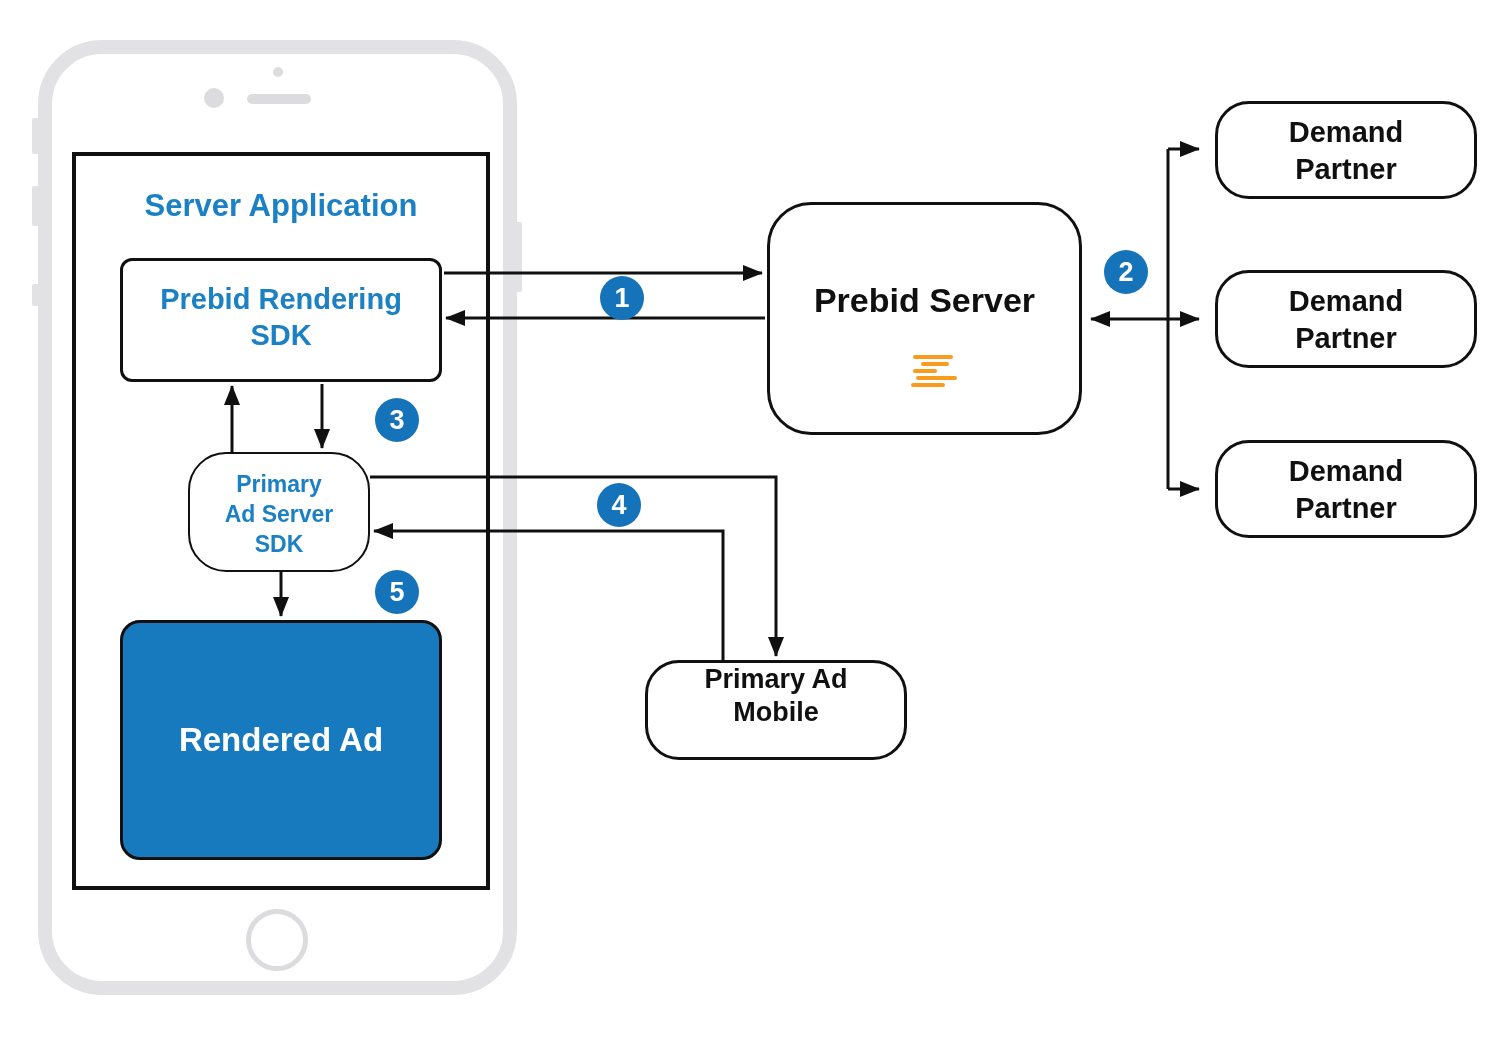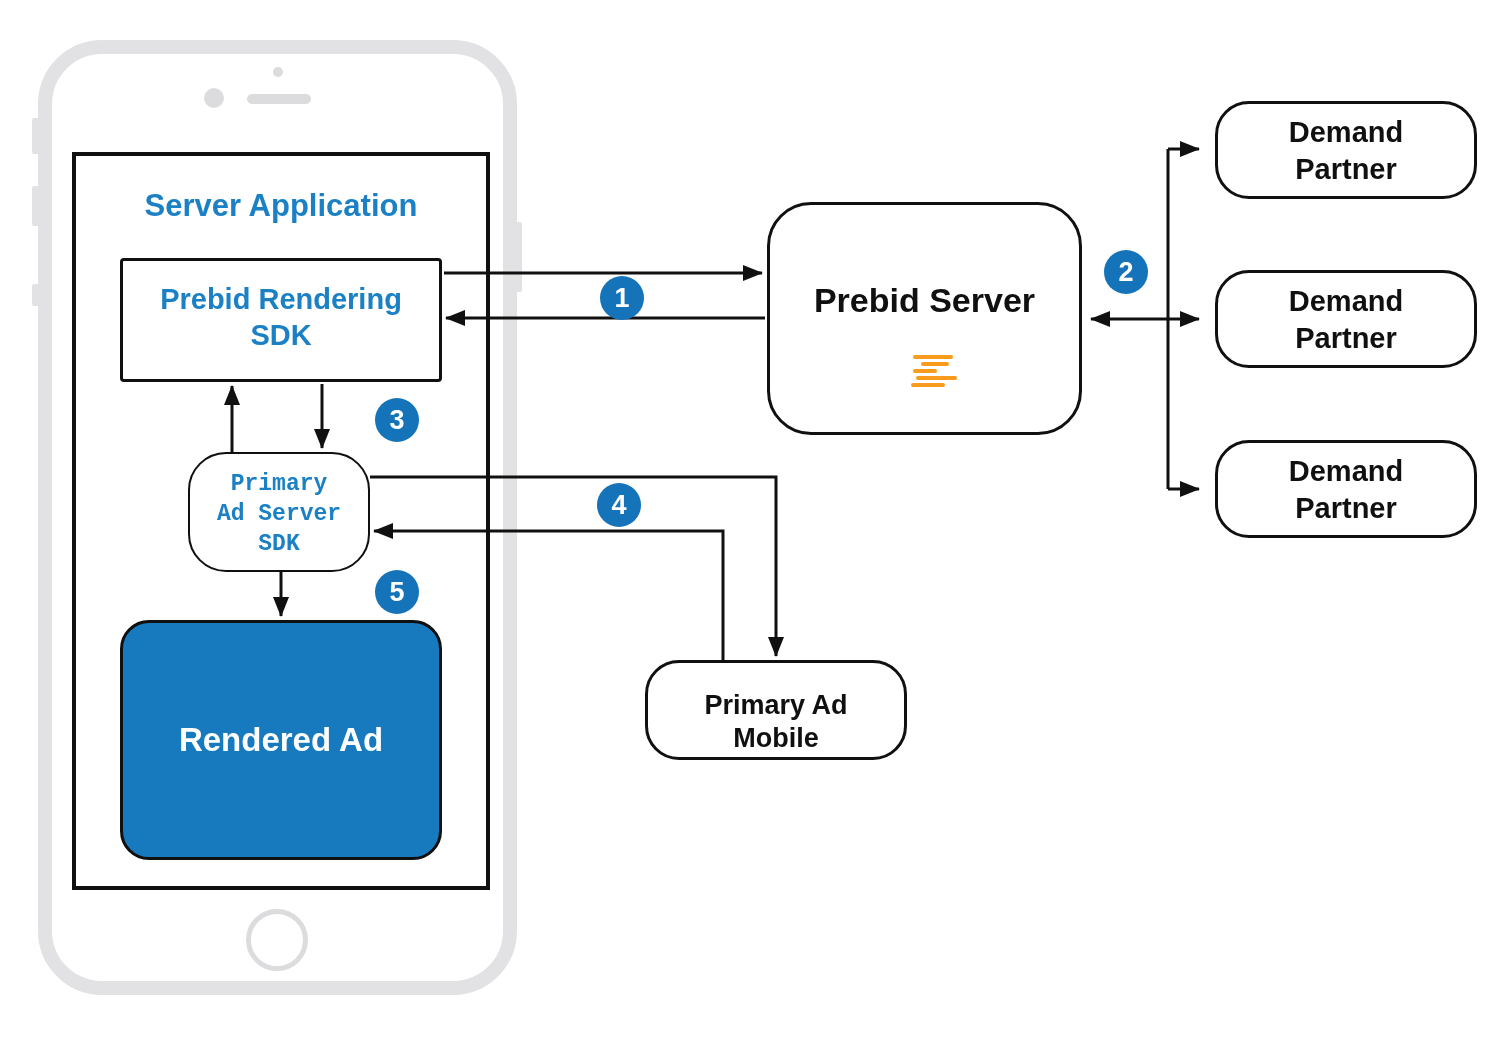--- a/index.html
+++ b/index.html
@@ -30,7 +30,7 @@
   .mobile-app-title{position:absolute;left:92px;top:188px;width:378px;text-align:center;
     font-size:31px;font-weight:bold;color:#1b80c4;}
 
-  .prebid-rendering-sdk{left:120px;top:258px;width:322px;height:124px;border-radius:4px;
+  .prebid-rendering-sdk{left:120px;top:258px;width:322px;height:124px;border-radius:12px;
     font-size:29px;line-height:36px;color:#1b80c4;padding-top:20px;}
   .primary-ad-server-sdk{left:188px;top:452px;width:182px;height:120px;border-radius:38px;
     font-size:23px;line-height:30px;color:#1b80c4;padding-top:15px;border-width:2.5px;font-family:Liberation Mono, monospace;}

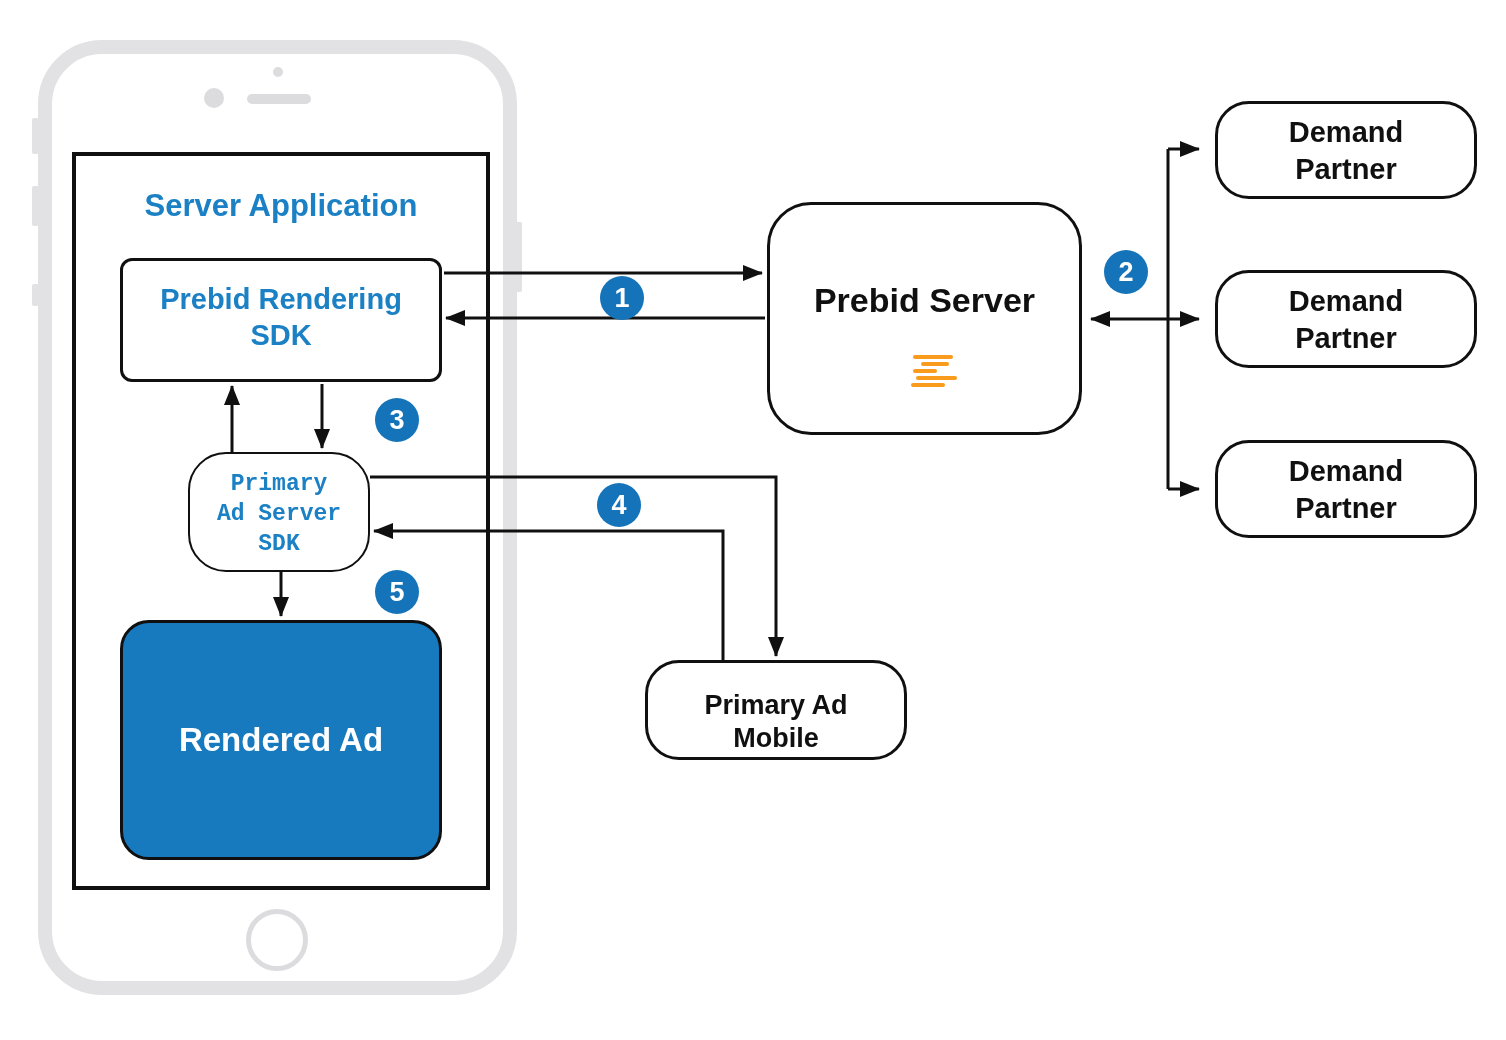--- a/index.html
+++ b/index.html
@@ -33,7 +33,7 @@
   .prebid-rendering-sdk{left:120px;top:258px;width:322px;height:124px;border-radius:12px;
     font-size:29px;line-height:36px;color:#1b80c4;padding-top:20px;}
   .primary-ad-server-sdk{left:188px;top:452px;width:182px;height:120px;border-radius:38px;
-    font-size:23px;line-height:30px;color:#1b80c4;padding-top:15px;border-width:2.5px;font-family:Liberation Mono, monospace;}
+    font-size:23px;line-height:30px;color:#1b80c4;padding-top:15px;border-width:2.5px;}
   .rendered-ad{left:120px;top:620px;width:322px;height:240px;border-radius:29px;
     background:#1779be;color:#ffffff;font-size:33px;display:flex;align-items:center;justify-content:center;}
   .prebid-server{left:767px;top:202px;width:315px;height:233px;border-radius:44px;font-size:34px;}

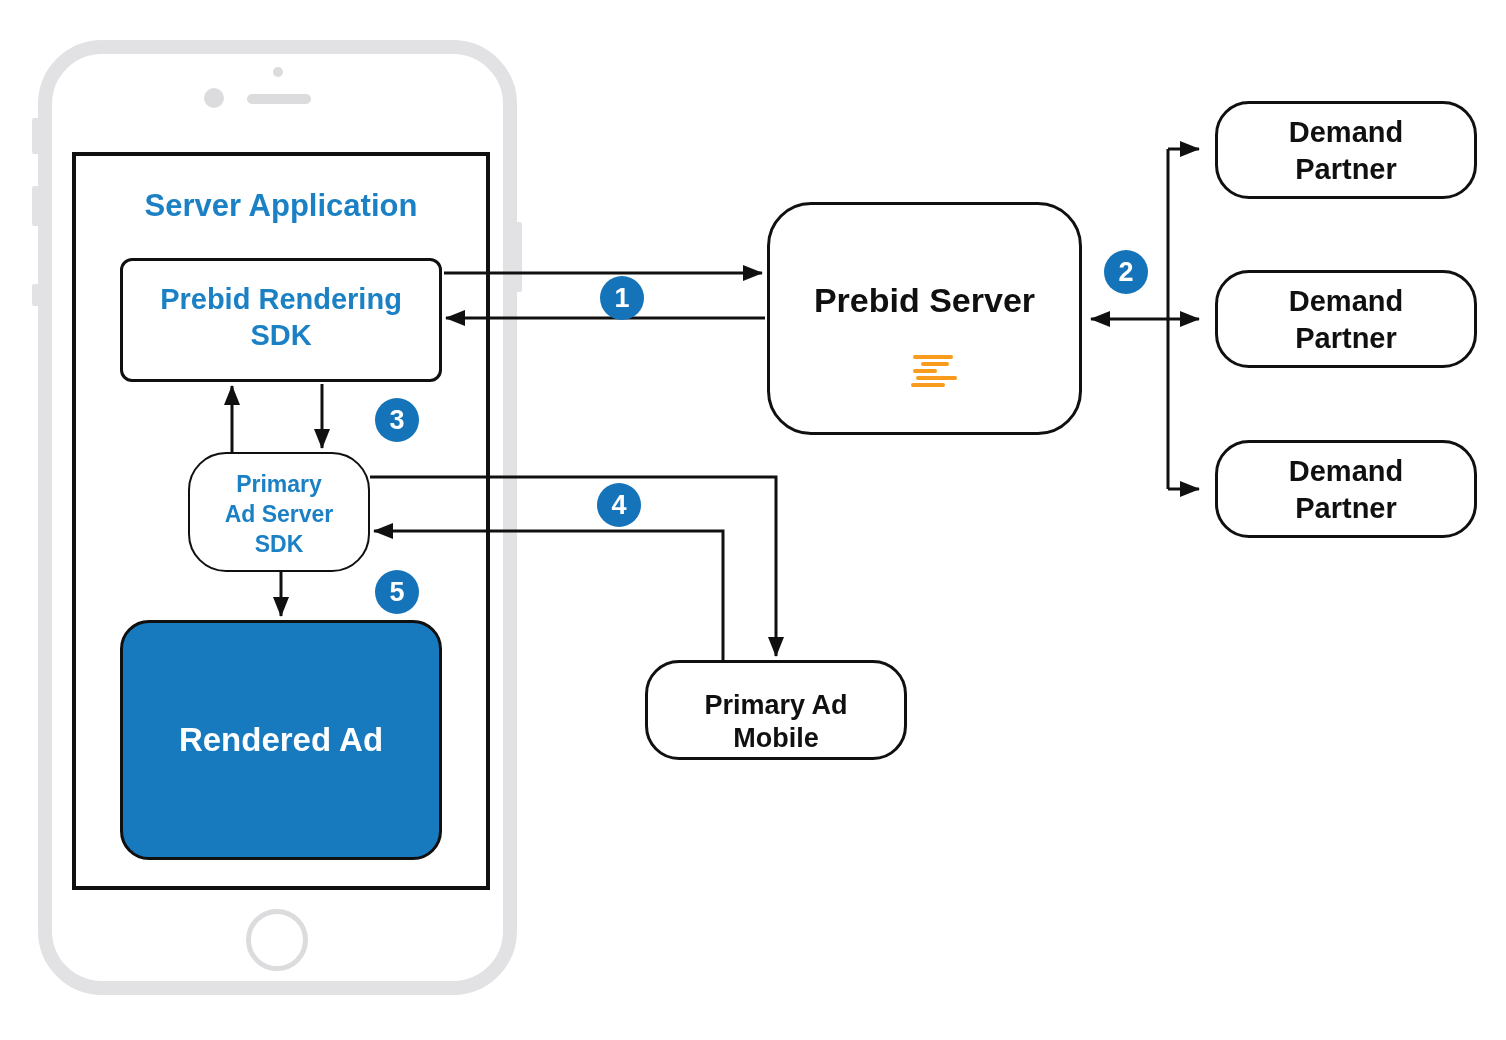--- a/index.html
+++ b/index.html
@@ -46,7 +46,7 @@
   .prebid-logo .b4{margin-left:6px;width:41px;}
   .prebid-logo .b5{margin-left:1px;width:34px;}
   .primary-ad-server{left:645px;top:660px;width:262px;height:100px;border-radius:34px;
-    font-size:27px;line-height:33px;padding-top:26px;}
+    font-size:27px;line-height:33px;padding-top:0;}
   .demand-partner{left:1203px;width:262px;height:98px;border-radius:34px;
     font-size:29px;line-height:37px;padding-top:10px;margin-left:12px;}
   .dp1{top:101px;} .dp2{top:270px;} .dp3{top:440px;}

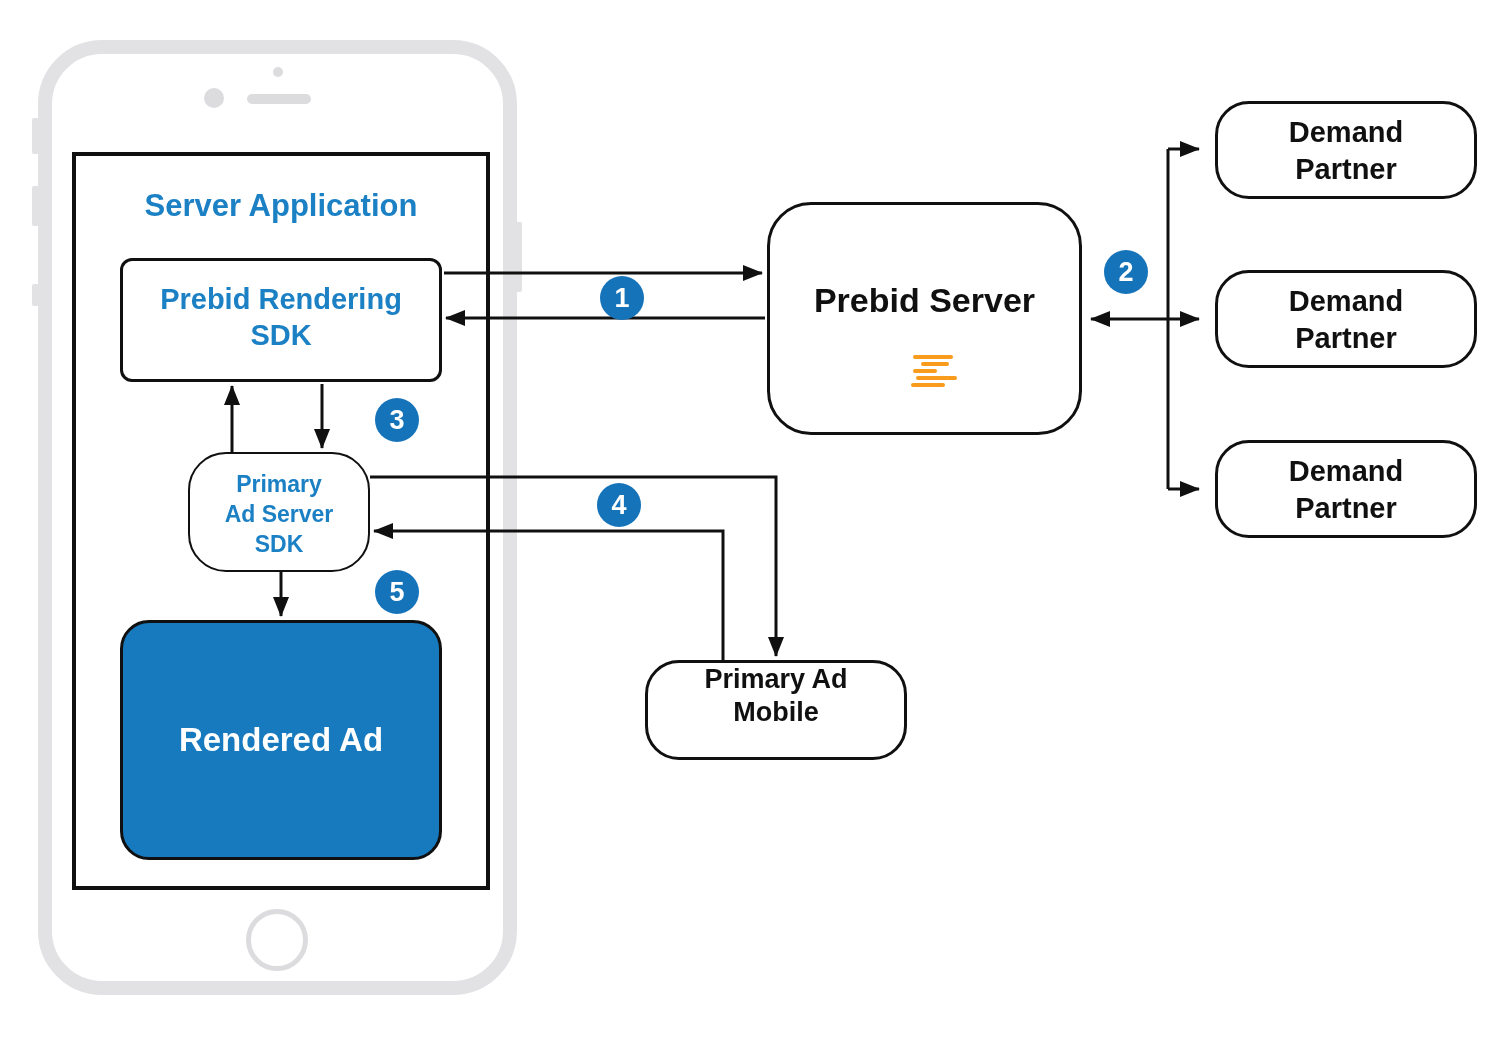--- a/index.html
+++ b/index.html
@@ -34,7 +34,7 @@
     font-size:29px;line-height:36px;color:#1b80c4;padding-top:20px;}
   .primary-ad-server-sdk{left:188px;top:452px;width:182px;height:120px;border-radius:38px;
     font-size:23px;line-height:30px;color:#1b80c4;padding-top:15px;border-width:2.5px;}
-  .rendered-ad{left:120px;top:620px;width:322px;height:240px;border-radius:29px;
+  .rendered-ad{left:120px;top:620px;width:322px;height:240px;border-radius:20px;
     background:#1779be;color:#ffffff;font-size:33px;display:flex;align-items:center;justify-content:center;}
   .prebid-server{left:767px;top:202px;width:315px;height:233px;border-radius:44px;font-size:34px;}
   .prebid-server .label{position:absolute;left:0;top:76px;width:100%;}

